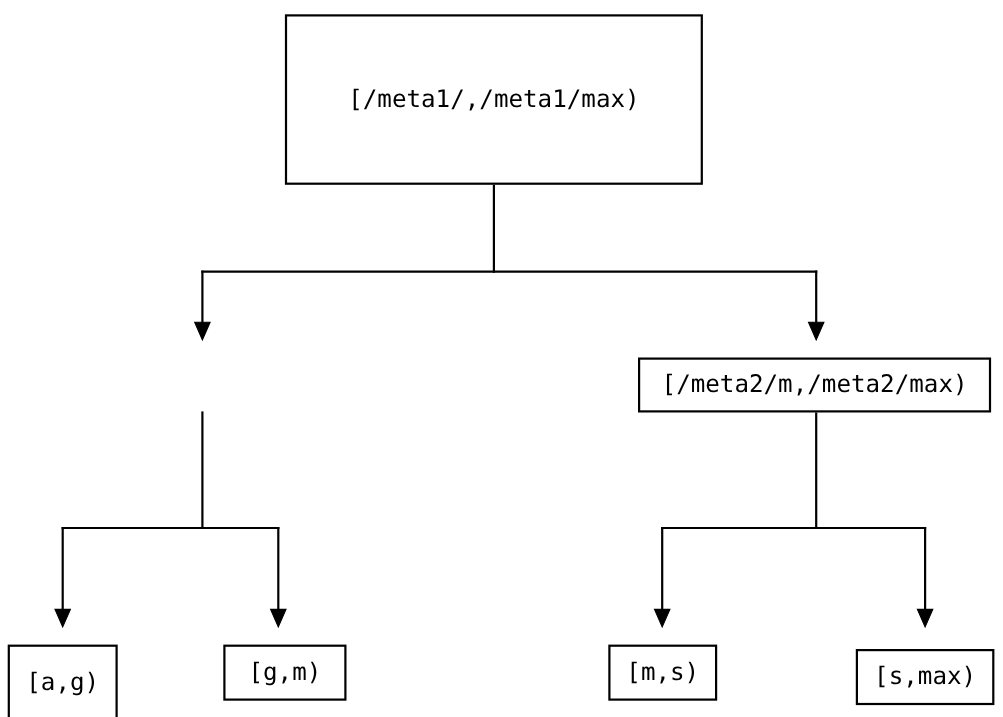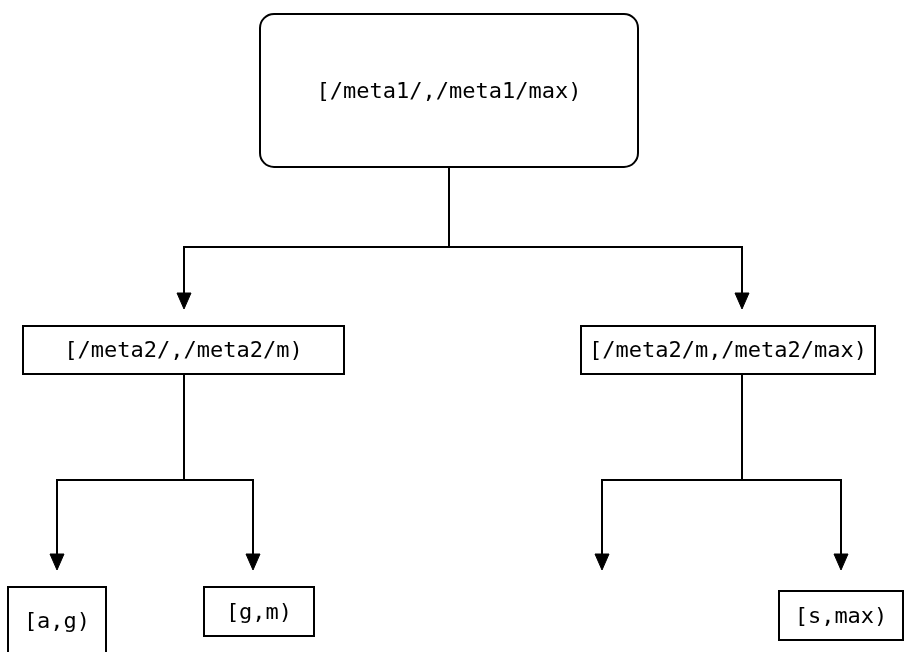--- a/index.html
+++ b/index.html
@@ -40,7 +40,7 @@
     line-height: 1;
     white-space: nowrap;
   }
-  .node-root      { left: 259px; top: 13px;  width: 380px; height: 155px; border-radius: 15px; }
+  .node-root      { left: 259px; top: 13px;  width: 380px; height: 155px; }
   .node-mid-left  { left: 22px;  top: 325px; width: 323px; height: 50px; }
   .node-mid-right { left: 580px; top: 325px; width: 296px; height: 50px; }
   .node-leaf-ag   { left: 7px;   top: 586px; width: 100px; height: 69px; }

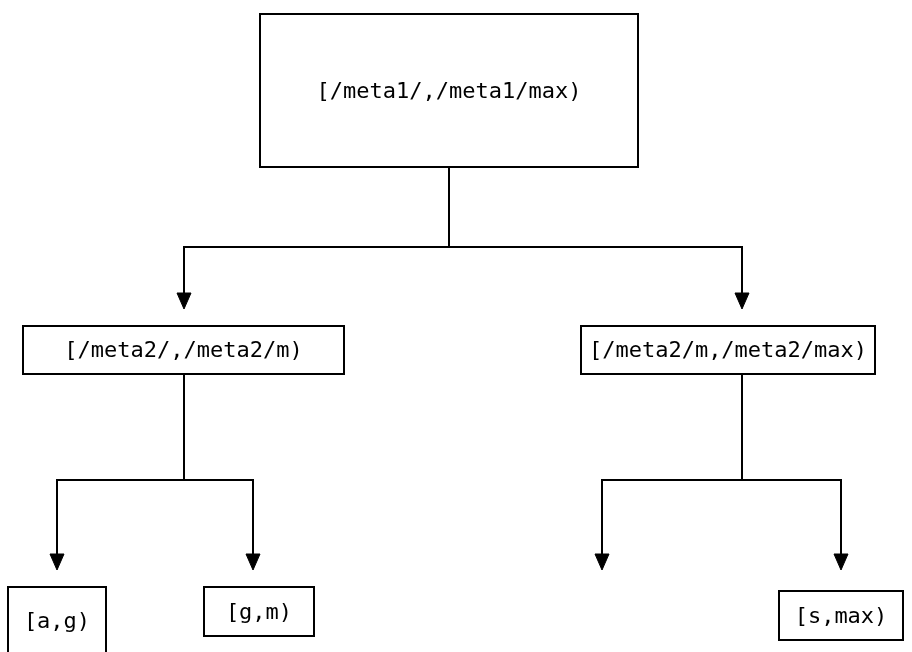--- a/index.html
+++ b/index.html
@@ -87,9 +87,6 @@
     <span>[/meta1/,/meta1/max)</span>
   </div>
 
-  <div class="node node-mid-left">
-    <span>[/meta2/,/meta2/m)</span>
-  </div>
 
   <div class="node node-mid-right">
     <span>[/meta2/m,/meta2/max)</span>

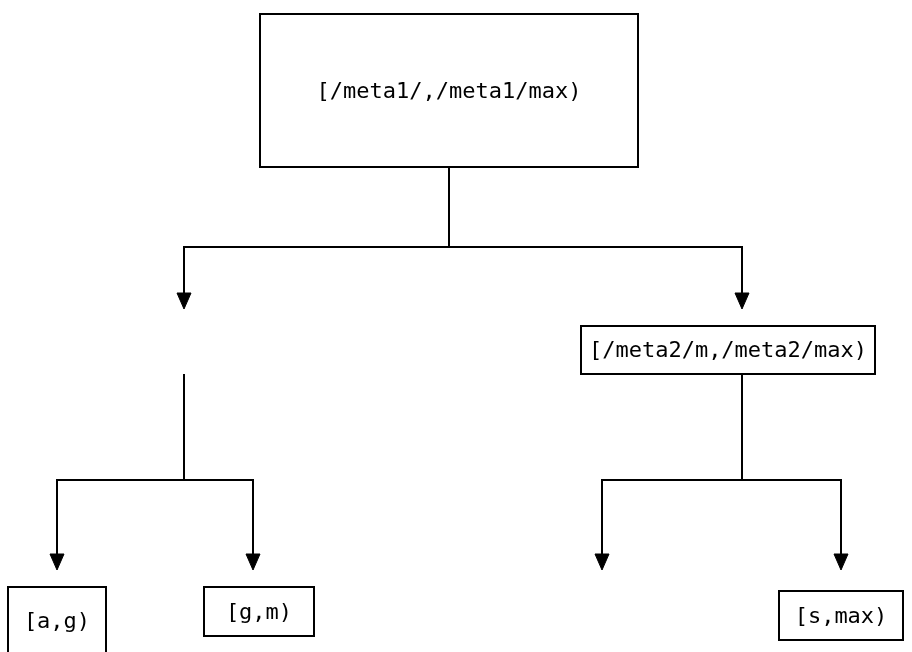--- a/index.html
+++ b/index.html
@@ -42,7 +42,7 @@
   }
   .node-root      { left: 259px; top: 13px;  width: 380px; height: 155px; }
   .node-mid-left  { left: 22px;  top: 325px; width: 323px; height: 50px; }
-  .node-mid-right { left: 580px; top: 325px; width: 296px; height: 50px; }
+  .node-mid-right { left: 580px; top: 325px; width: 321px; height: 50px; }
   .node-leaf-ag   { left: 7px;   top: 586px; width: 100px; height: 69px; }
   .node-leaf-gm   { left: 203px; top: 586px; width: 112px;  height: 51px; }
   .node-leaf-ms   { left: 553px; top: 586px; width: 99px;  height: 51px; }

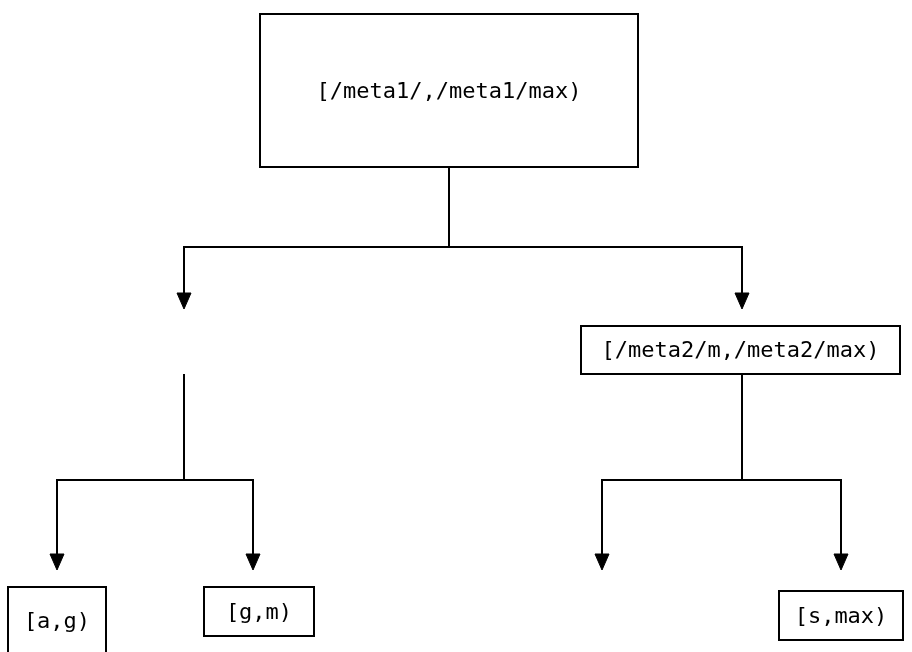--- a/index.html
+++ b/index.html
@@ -100,6 +100,9 @@
     <span>[g,m)</span>
   </div>
 
+  <div class="node node-leaf-ms">
+    <span>[m,s)</span>
+  </div>
 
   <div class="node node-leaf-smax">
     <span>[s,max)</span>

